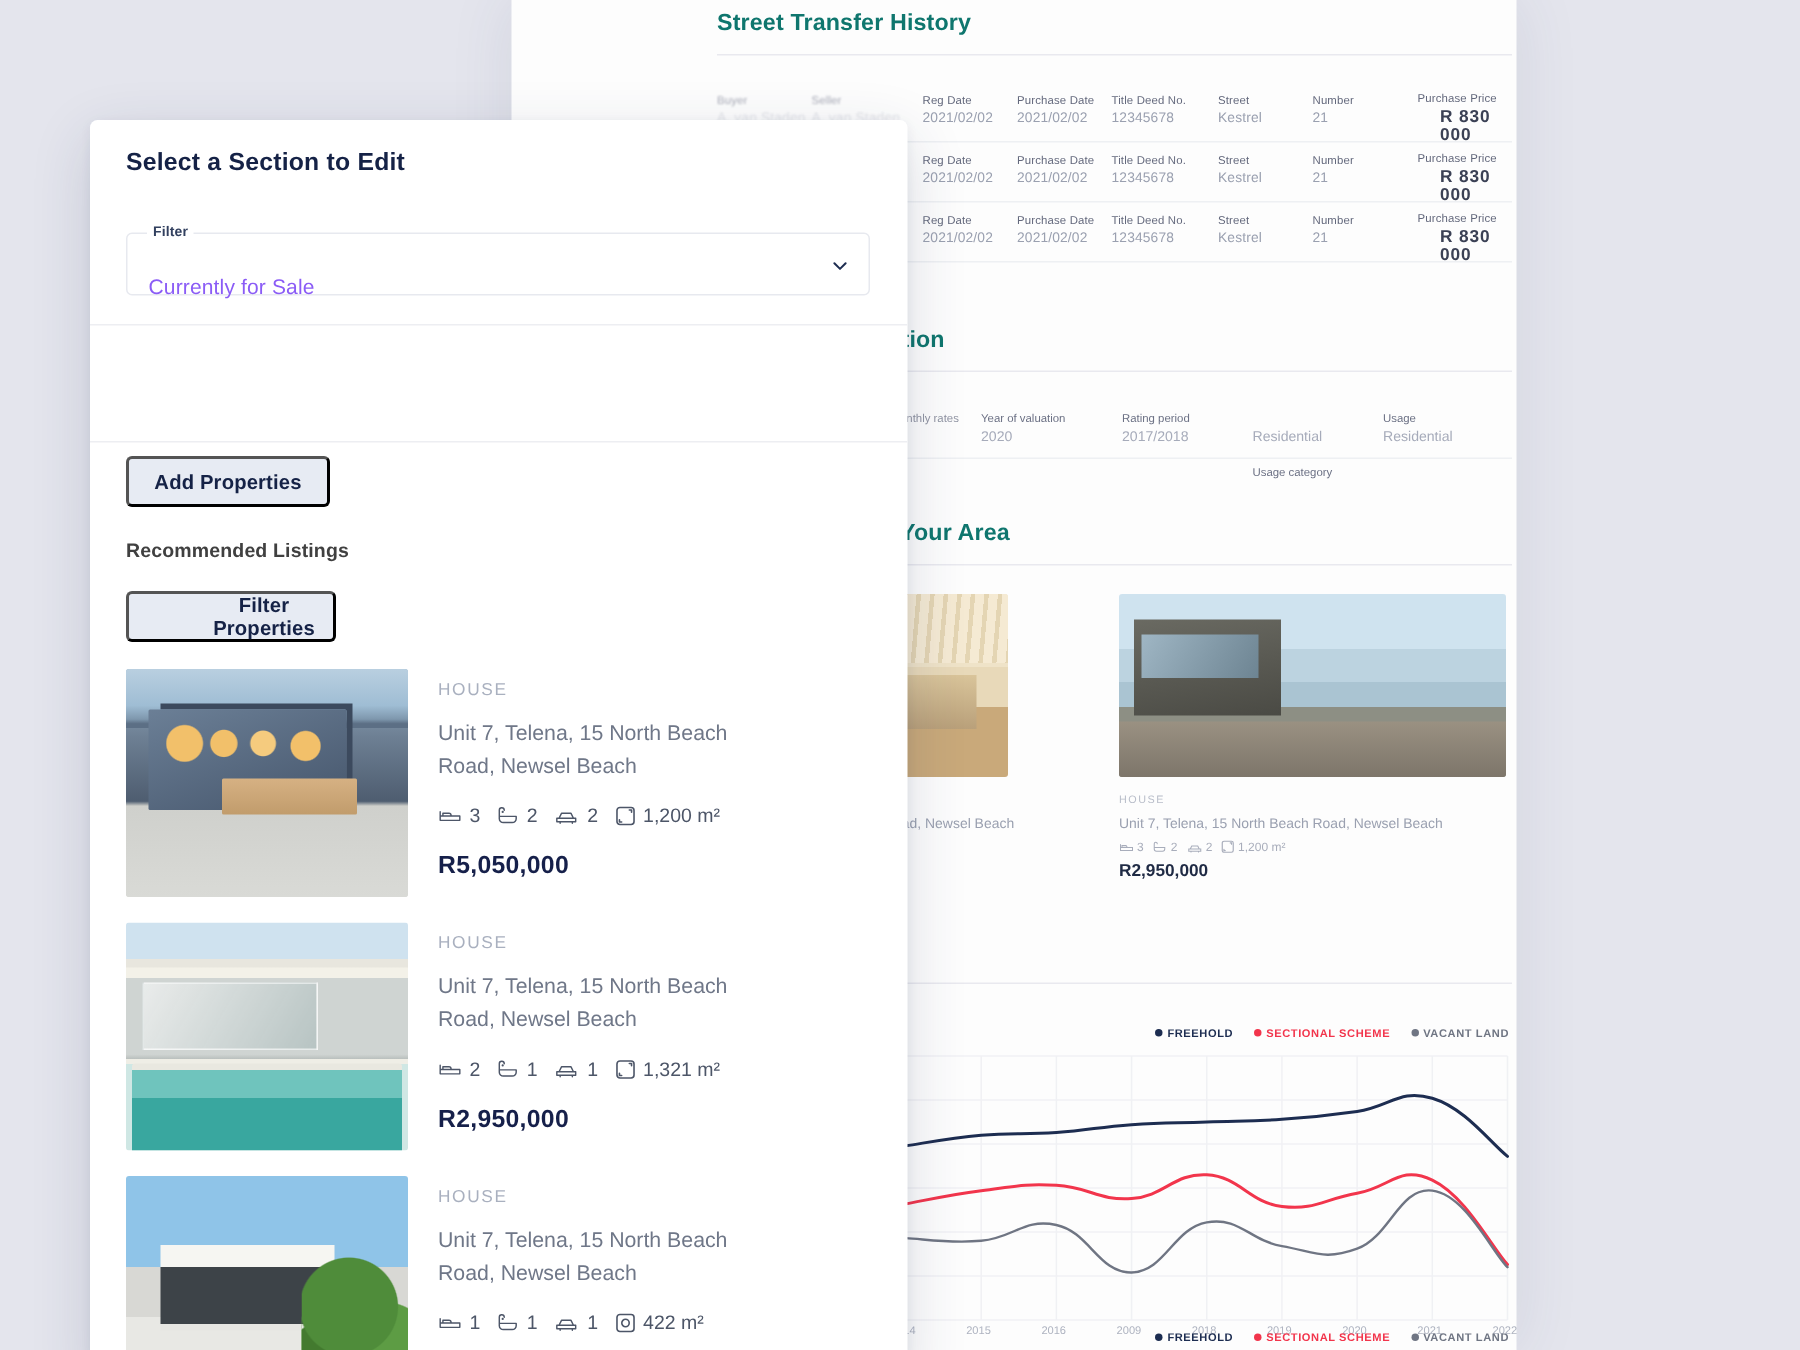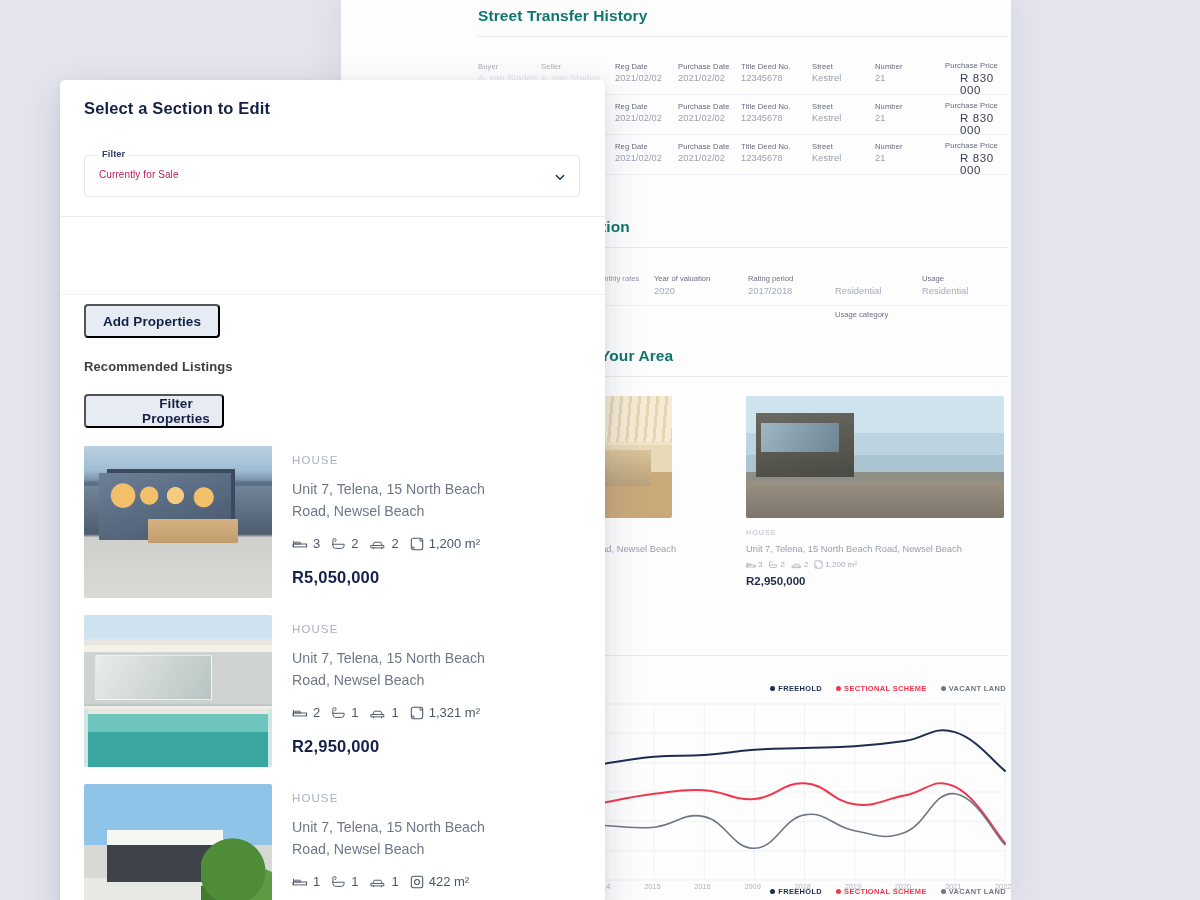--- a/index.html
+++ b/index.html
@@ -27,7 +27,7 @@
   
   .tt-head { position: absolute; font-size: 7.6px; color: #63687c; letter-spacing:.1px; }
   .tt-val  { position: absolute; font-size: 9.2px; color: #9aa0b0; letter-spacing:.1px; }
-  .tt-price{ position: absolute; font-size: 11.5px; color: #3b4155; font-weight: normal; letter-spacing:.6px;padding-left:15px;}
+  .tt-price{ position: absolute; font-size: 11.5px; color: #3b4155; font-weight: bold; letter-spacing:.6px;padding-left:15px;}
   .tt-rowline { position:absolute; height:1px; background:#eef0f3; }
   .fade-left { position:absolute; filter: blur(.6px); opacity:.55; }
 

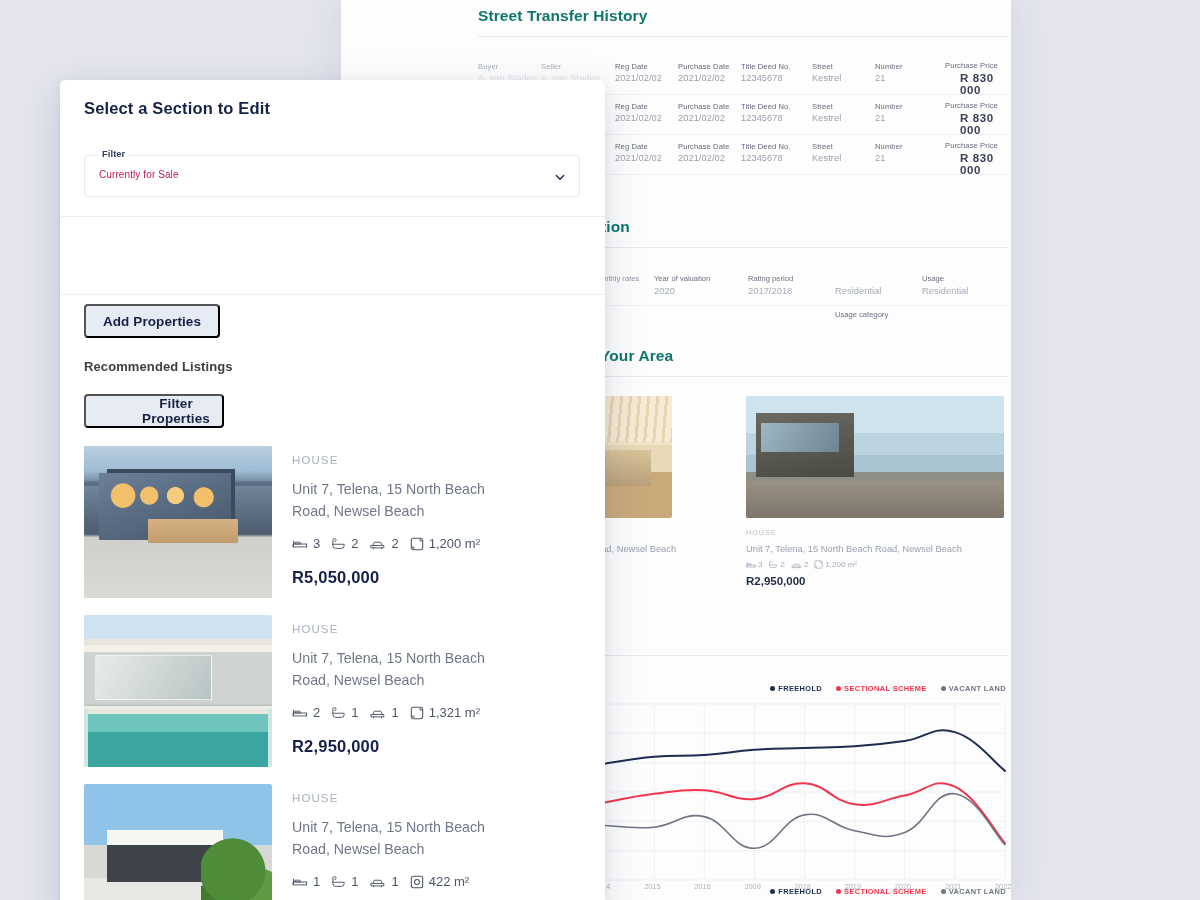--- a/index.html
+++ b/index.html
@@ -70,8 +70,8 @@
     font-size:9.3px; font-weight:bold; color:#32405f; letter-spacing:.1px;
   }
   .field-value {
-    position:absolute; left:14px; top:13px;
-    font-size:10px; color:#be185d; letter-spacing:.1px;
+    position:absolute; left:14px; top:27px;
+    font-size:14px; color:#8b5cf6; letter-spacing:.1px;
   }
   .chev { position:absolute; right:13px; top:15px; width:12px; height:12px; }
   .panel-rule { position:absolute; left:0; width:545px; height:1px; background:#edeef2; }

